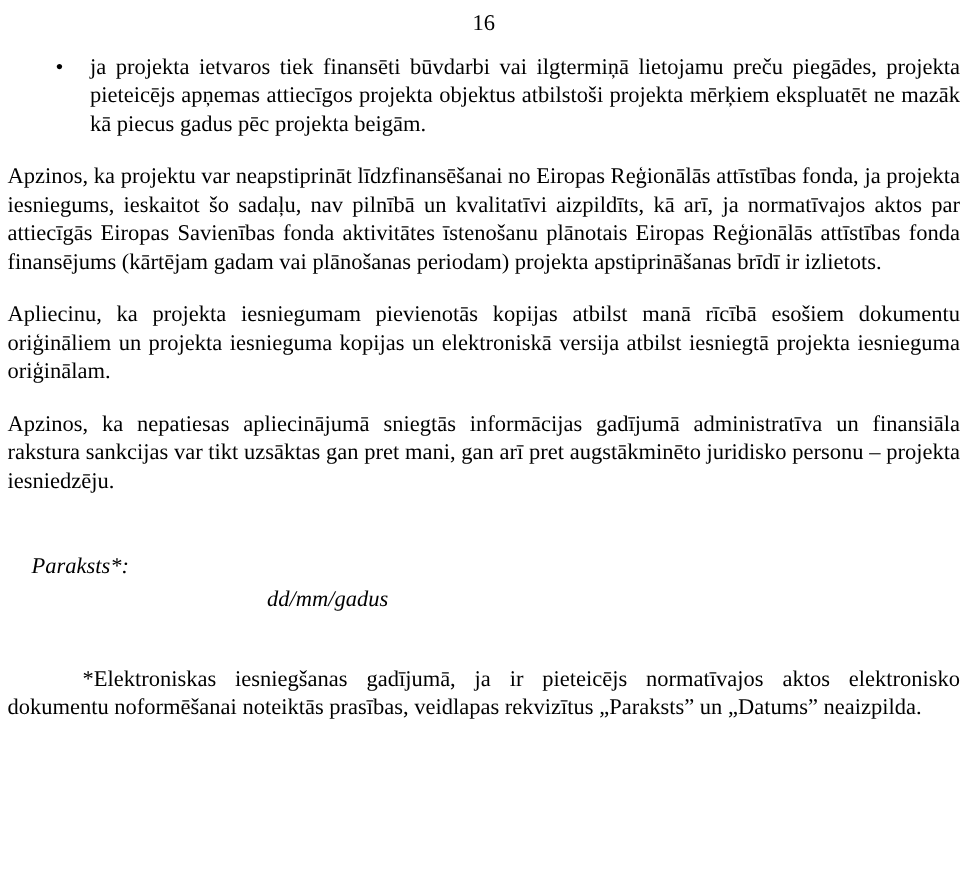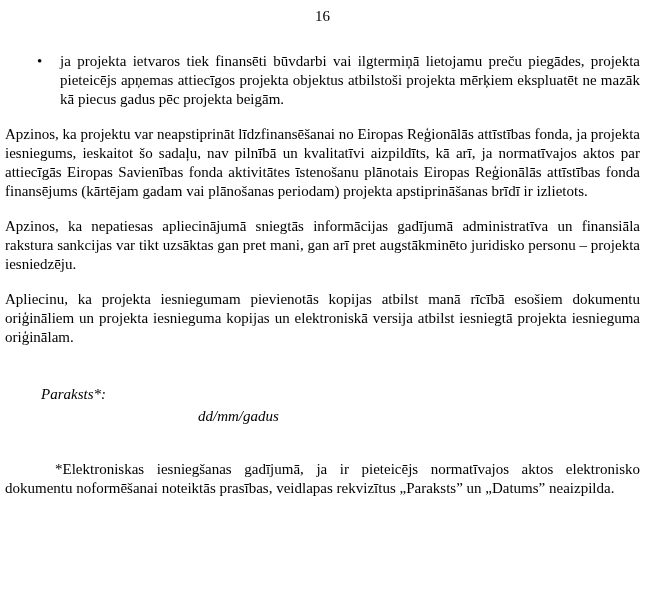--- a/index.html
+++ b/index.html
@@ -21,7 +21,7 @@
   }
   .page-number {
     text-align: center;
-    margin-bottom: 26px;
+    margin-bottom: 10px;
   }
   ul.bullet-list {
     list-style: none;

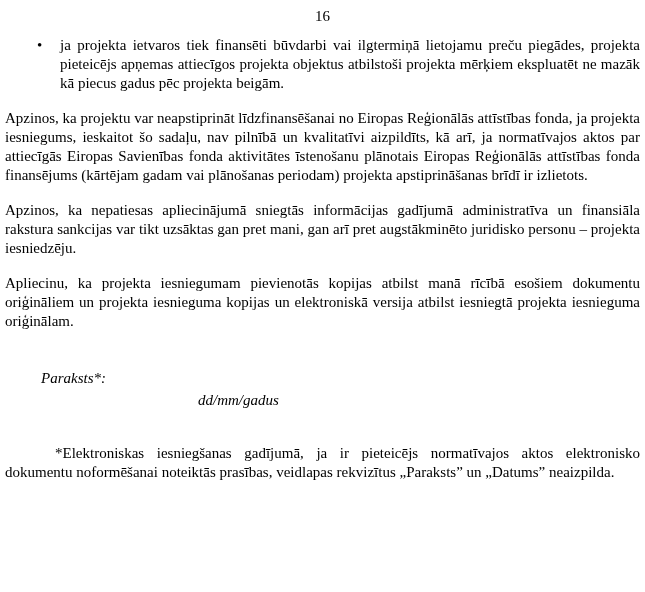--- a/index.html
+++ b/index.html
@@ -72,9 +72,9 @@
 
   <p class="body-par">Apzinos, ka projektu var neapstiprināt līdzfinansēšanai no Eiropas Reģionālās attīstības fonda, ja projekta iesniegums, ieskaitot šo sadaļu, nav pilnībā un kvalitatīvi aizpildīts, kā arī, ja normatīvajos aktos par attiecīgās Eiropas Savienības fonda aktivitātes īstenošanu plānotais Eiropas Reģionālās attīstības fonda finansējums (kārtējam gadam vai plānošanas periodam) projekta apstiprināšanas brīdī ir izlietots.</p>
 
+  <p class="body-par">Apliecinu, ka projekta iesniegumam pievienotās kopijas atbilst manā rīcībā esošiem dokumentu oriģināliem un projekta iesnieguma kopijas un elektroniskā versija atbilst iesniegtā projekta iesnieguma oriģinālam.</p>
+
   <p class="body-par">Apzinos, ka nepatiesas apliecinājumā sniegtās informācijas gadījumā administratīva un finansiāla rakstura sankcijas var tikt uzsāktas gan pret mani, gan arī pret augstākminēto juridisko personu – projekta iesniedzēju.</p>
-
-  <p class="body-par">Apliecinu, ka projekta iesniegumam pievienotās kopijas atbilst manā rīcībā esošiem dokumentu oriģināliem un projekta iesnieguma kopijas un elektroniskā versija atbilst iesniegtā projekta iesnieguma oriģinālam.</p>
 
   <div class="signature-block">
     <div>Paraksts*:</div>

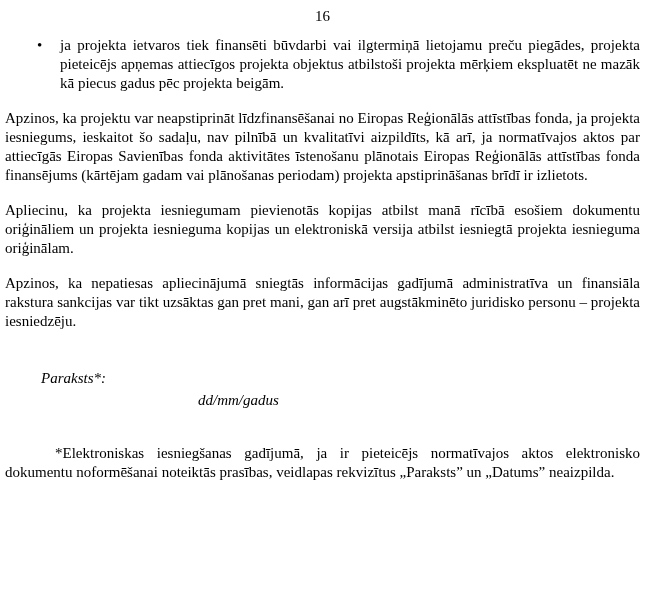--- a/index.html
+++ b/index.html
@@ -43,7 +43,7 @@
     text-align: justify;
   }
   .signature-block {
-    margin: 36px 0 0 36px;
+    margin: 36px 0 0 16px;
     font-style: italic;
     line-height: 22px;
   }

